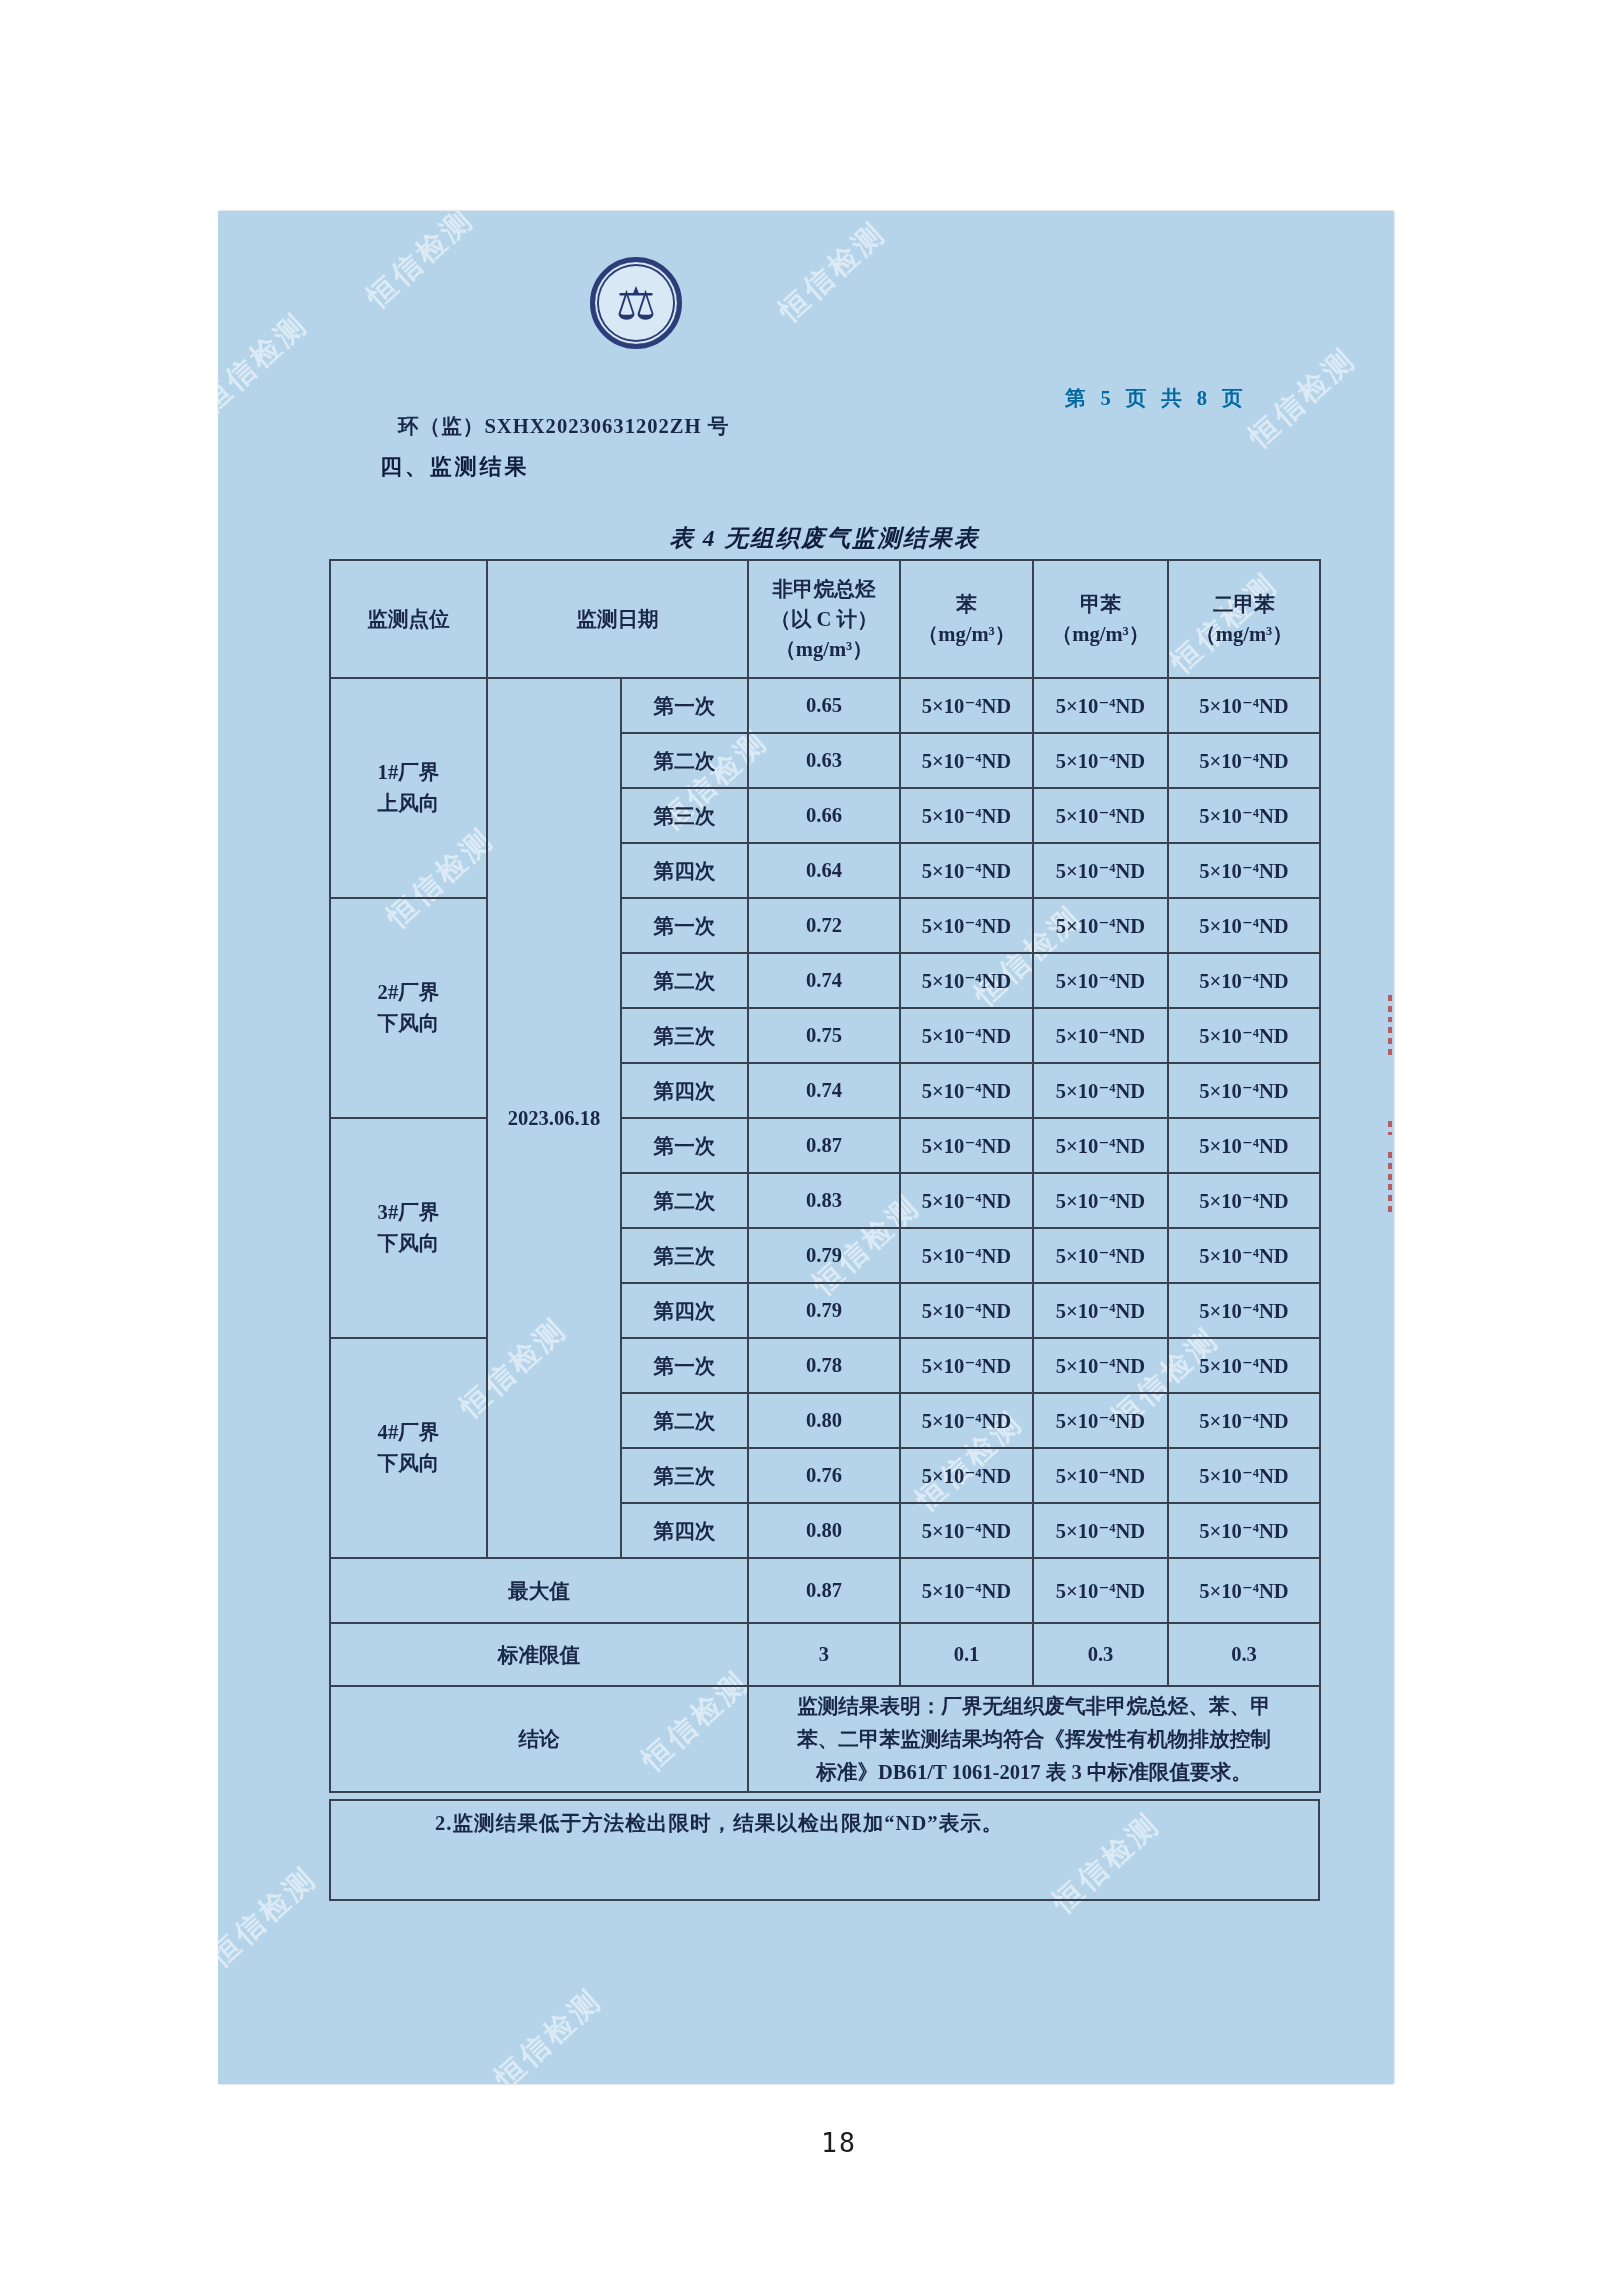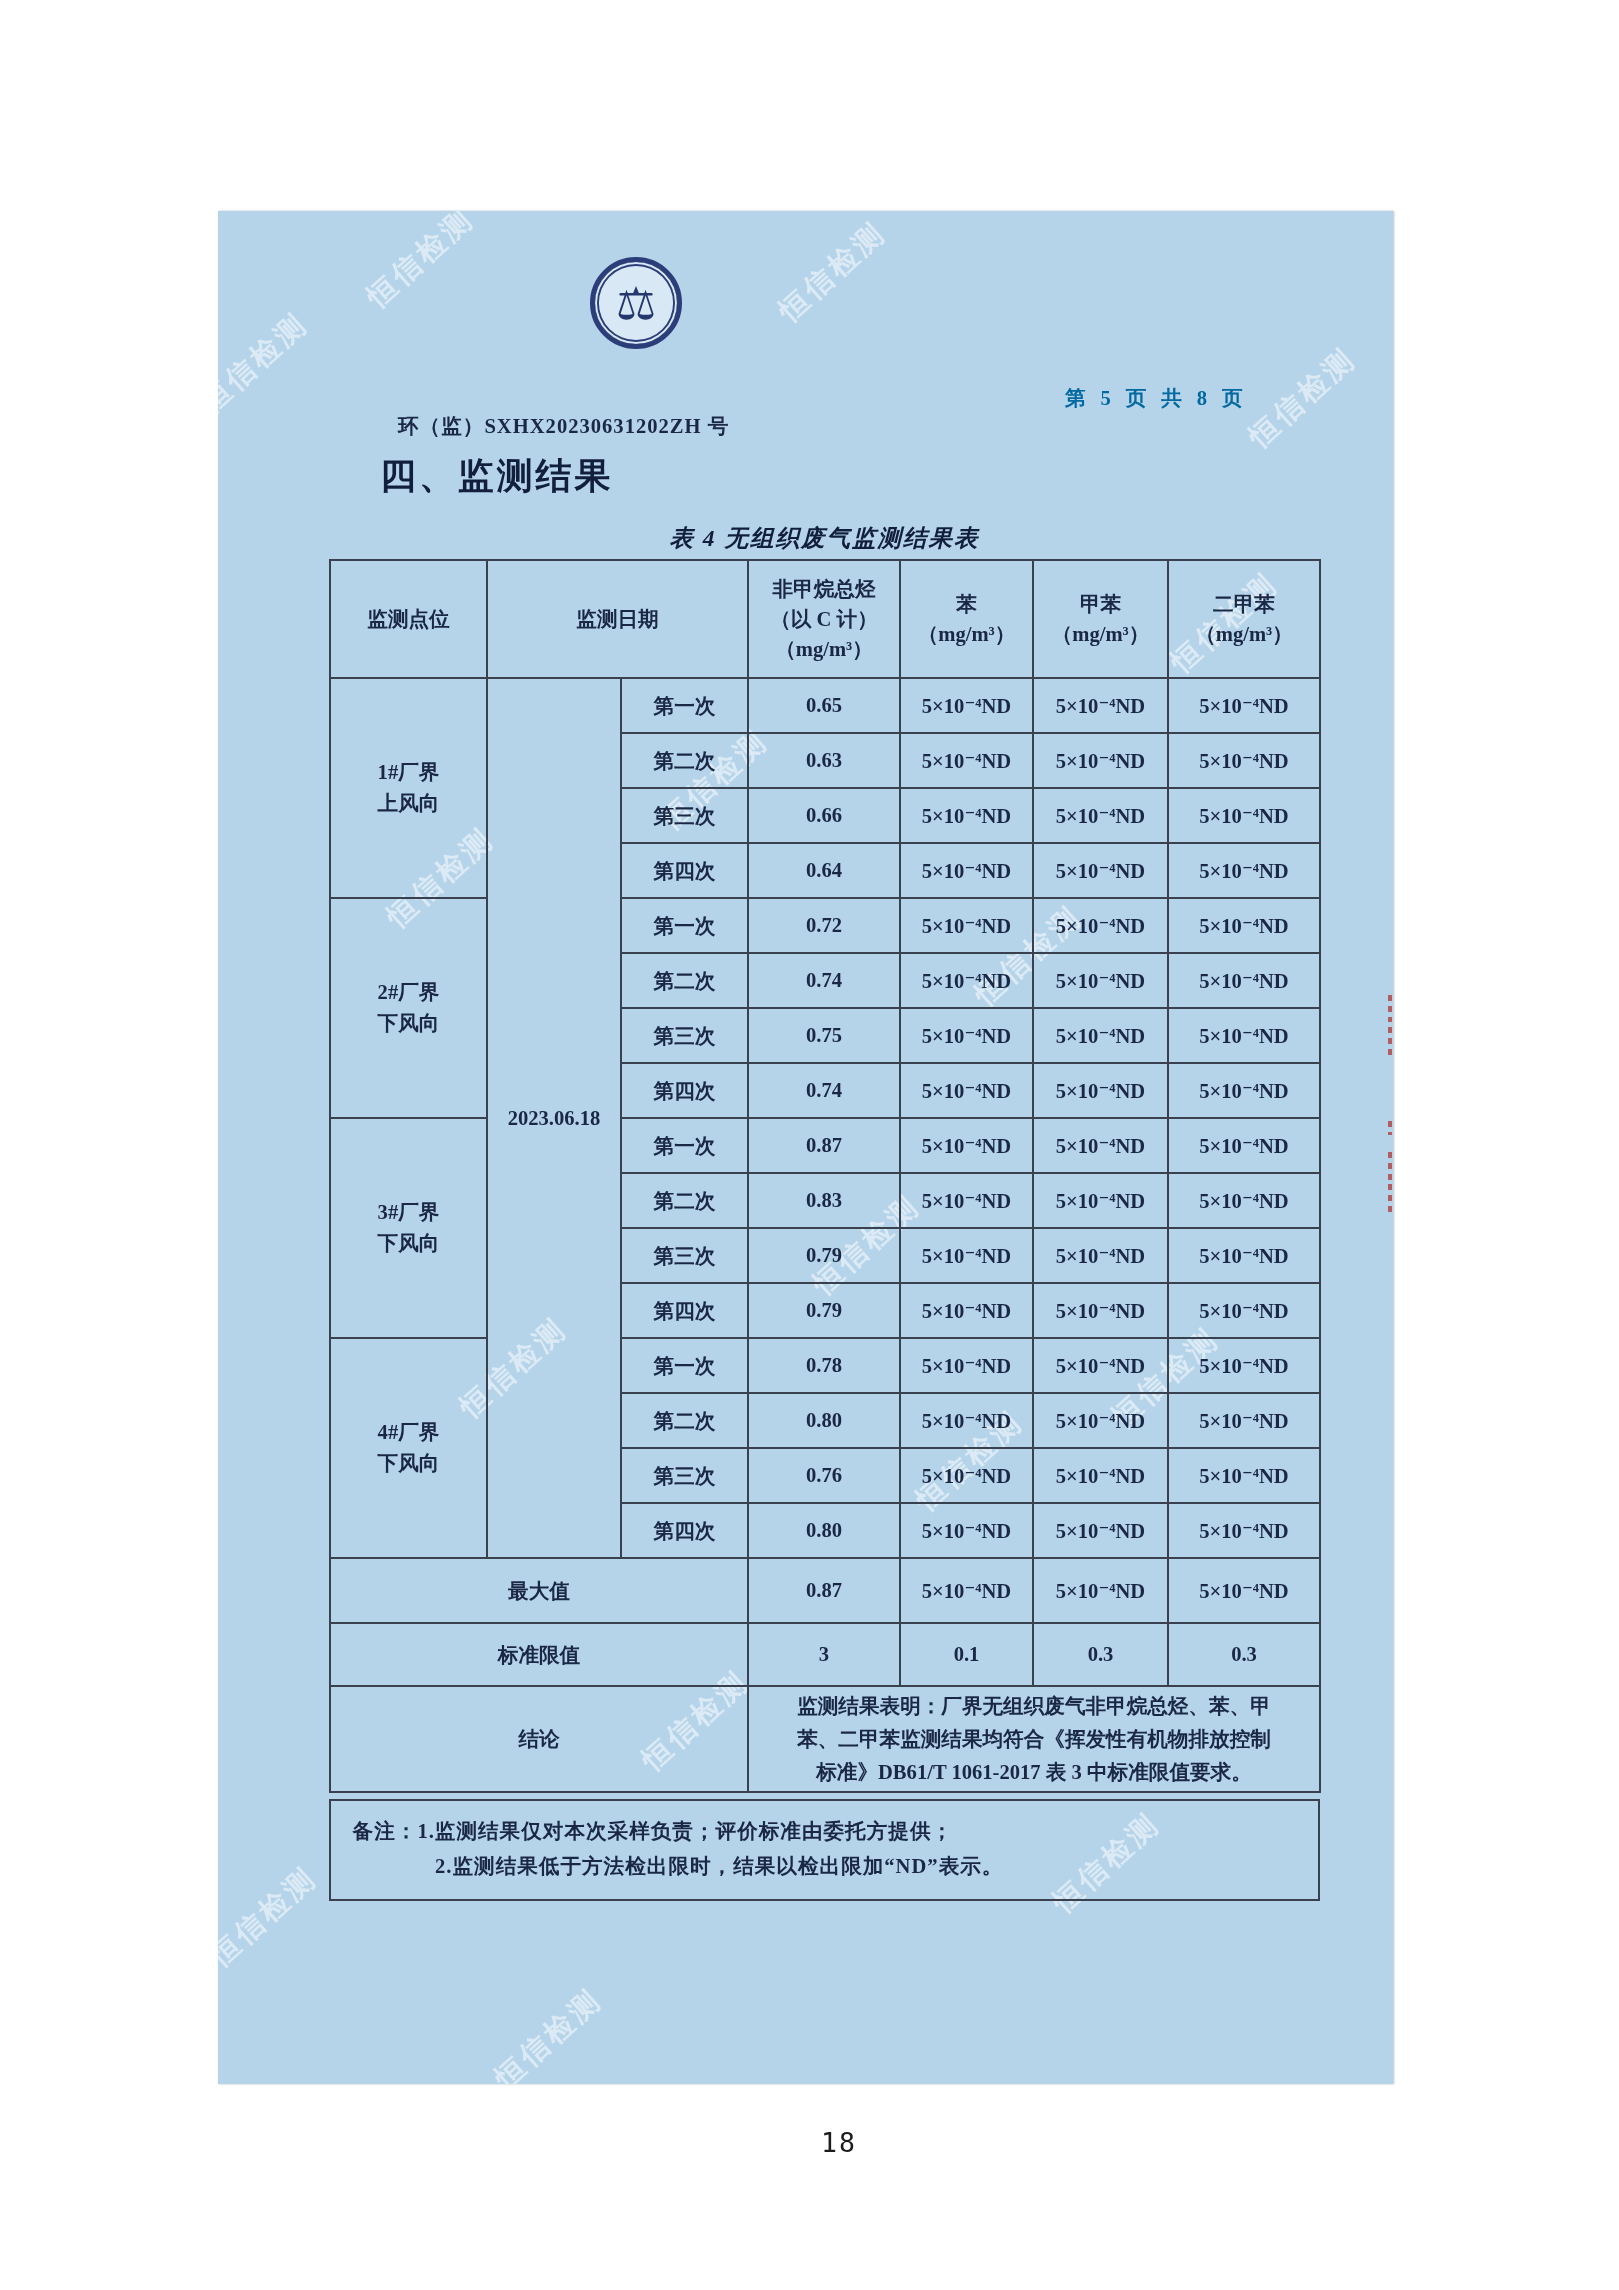--- a/index.html
+++ b/index.html
@@ -34,7 +34,7 @@
   }
   .page-indicator{position:absolute;left:847px;top:173px;font-size:20.6px;font-weight:bold;letter-spacing:4.9px;color:#0369a1;}
   .doc-number{position:absolute;left:160px;top:201px;font-size:20.6px;font-weight:bold;letter-spacing:1px;color:#1a2745;margin-left:20px;}
-  .section-title{position:absolute;left:162px;top:241px;font-size:36px;font-weight:bold;letter-spacing:2.9px;color:#121f3c;}
+  .section-title{position:absolute;left:162px;top:241px;font-size:22px;font-weight:bold;letter-spacing:2.9px;color:#121f3c;}
   .table-title{
     position:absolute;left:111px;top:311px;width:991px;text-align:center;
     font-size:23.5px;font-weight:bold;letter-spacing:2px;color:#121f3c;font-style:italic;

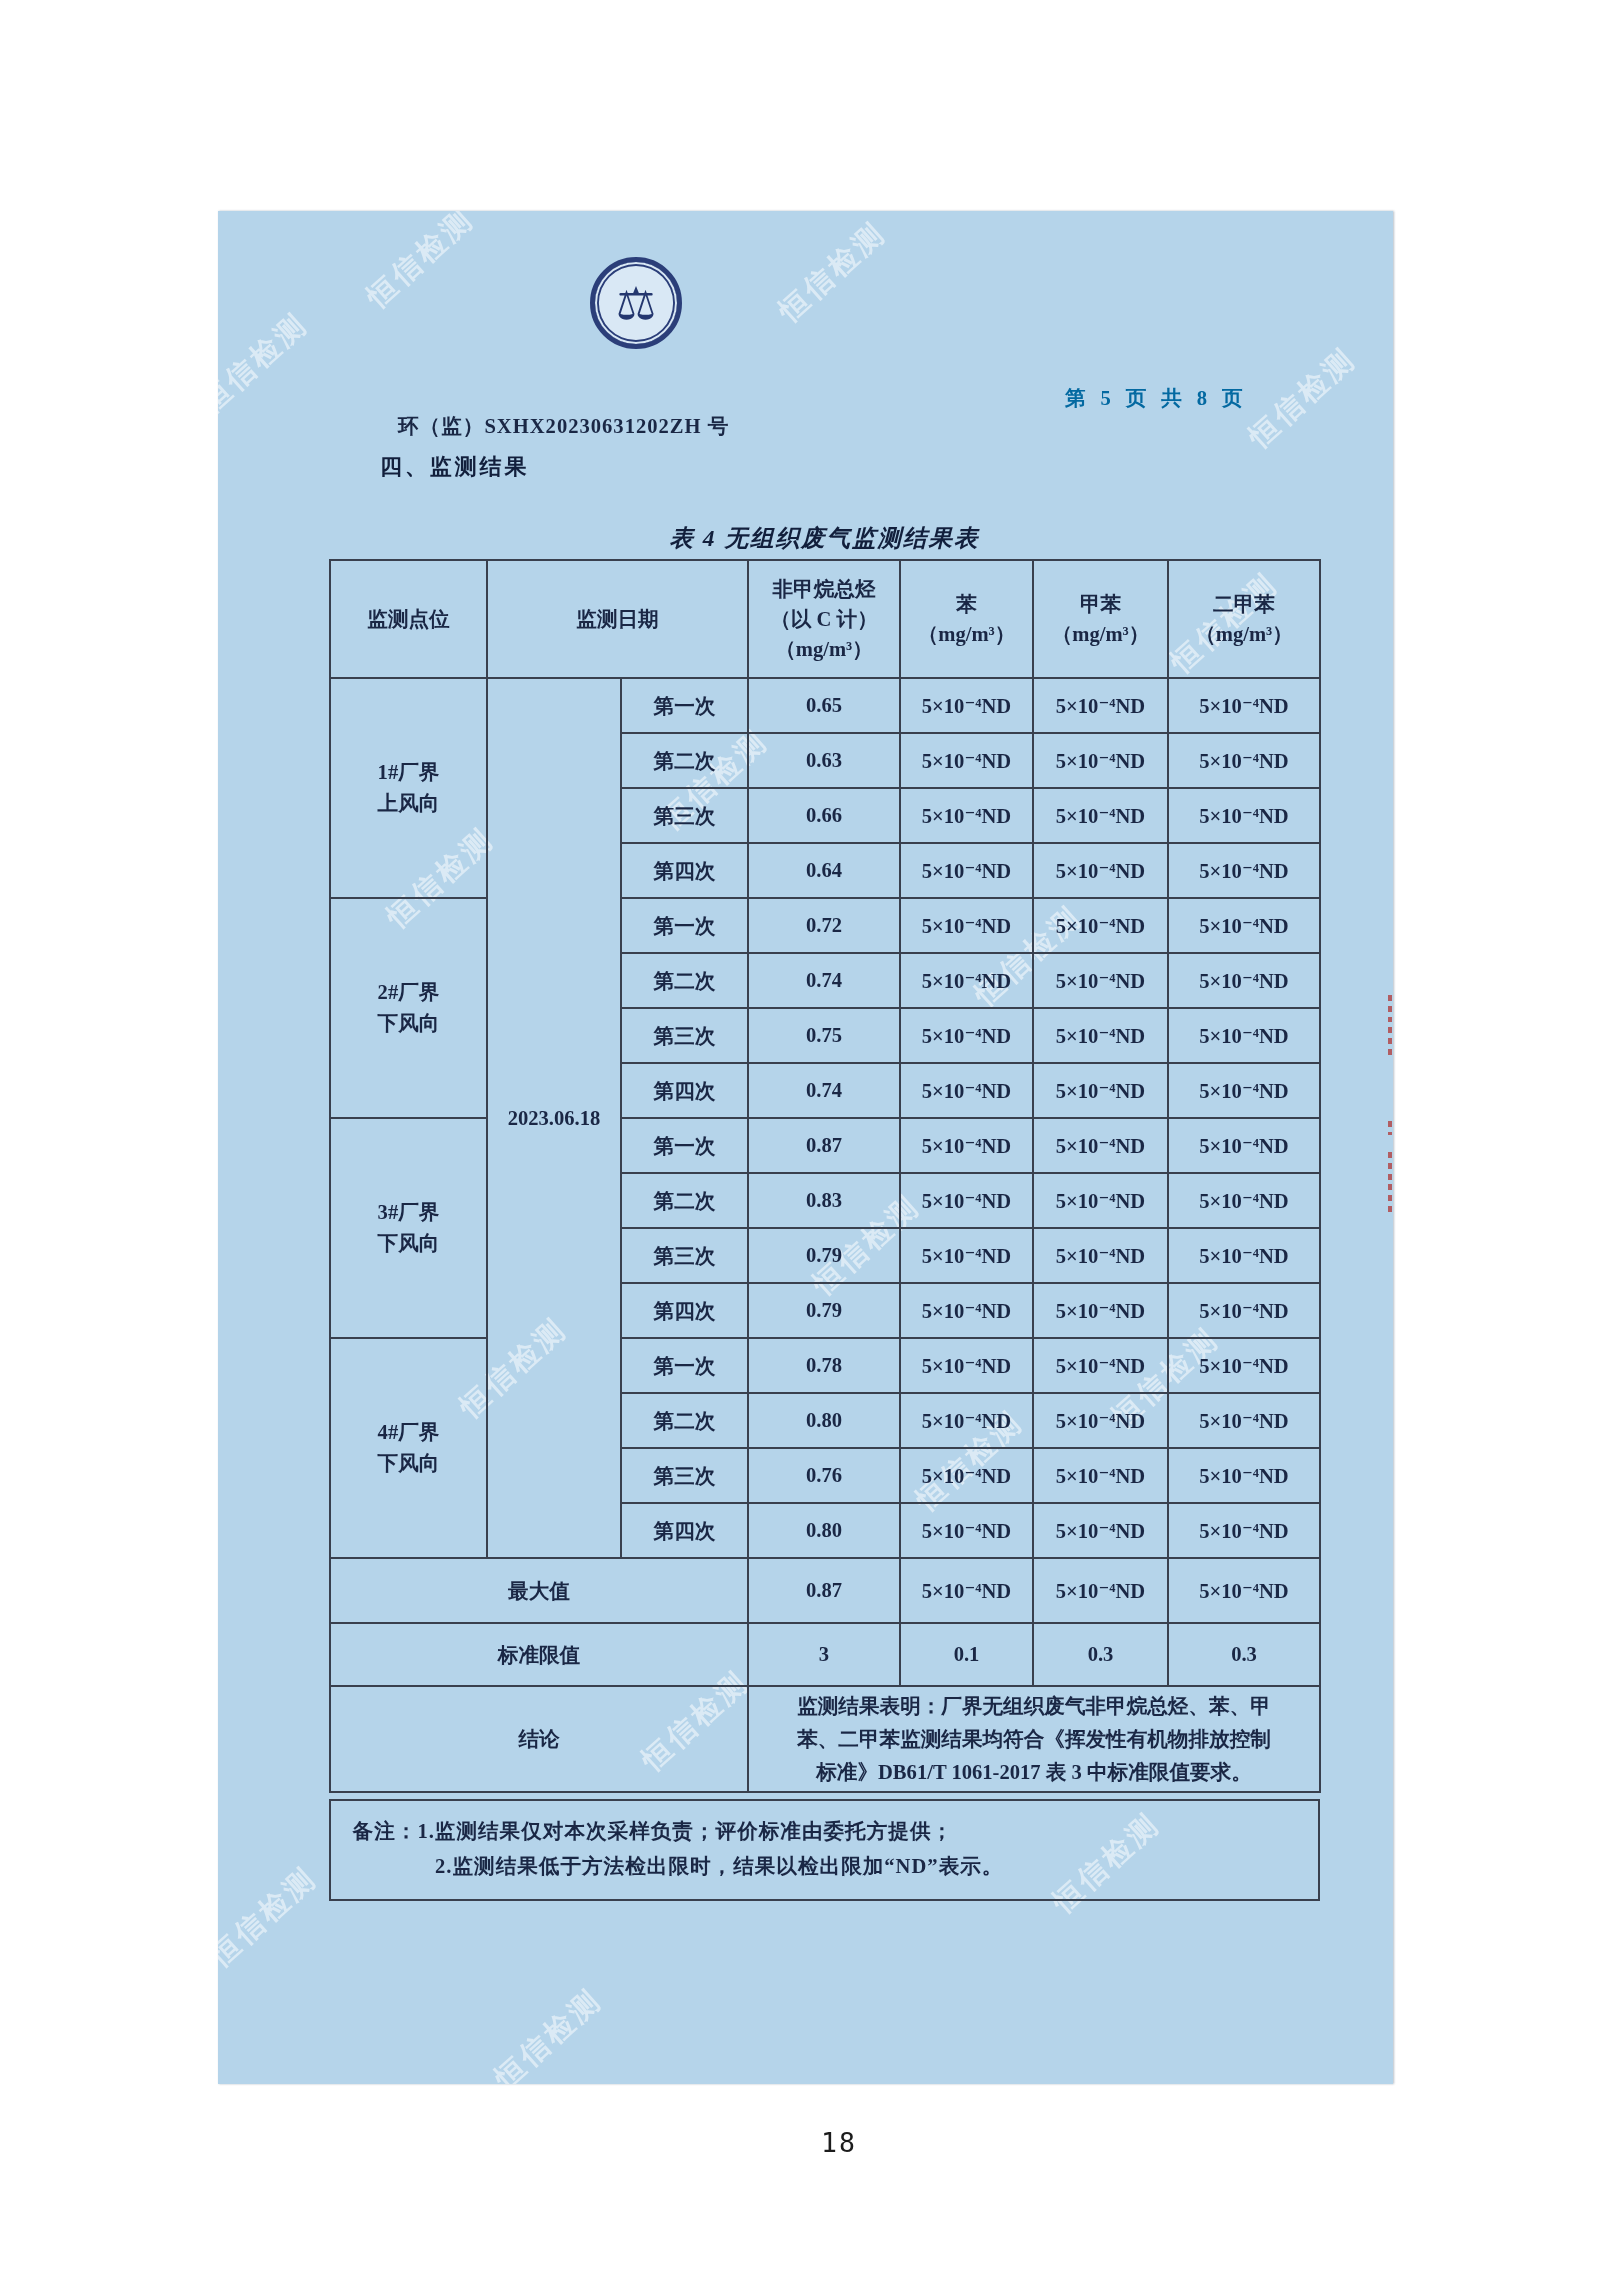--- a/index.html
+++ b/index.html
@@ -279,7 +279,6 @@
   </table>
 
   <div class="notes">
-    <div class="note1">备注：1.监测结果仅对本次采样负责；评价标准由委托方提供；</div>
     <div class="note2">2.监测结果低于方法检出限时，结果以检出限加“ND”表示。</div>
   </div>
 

